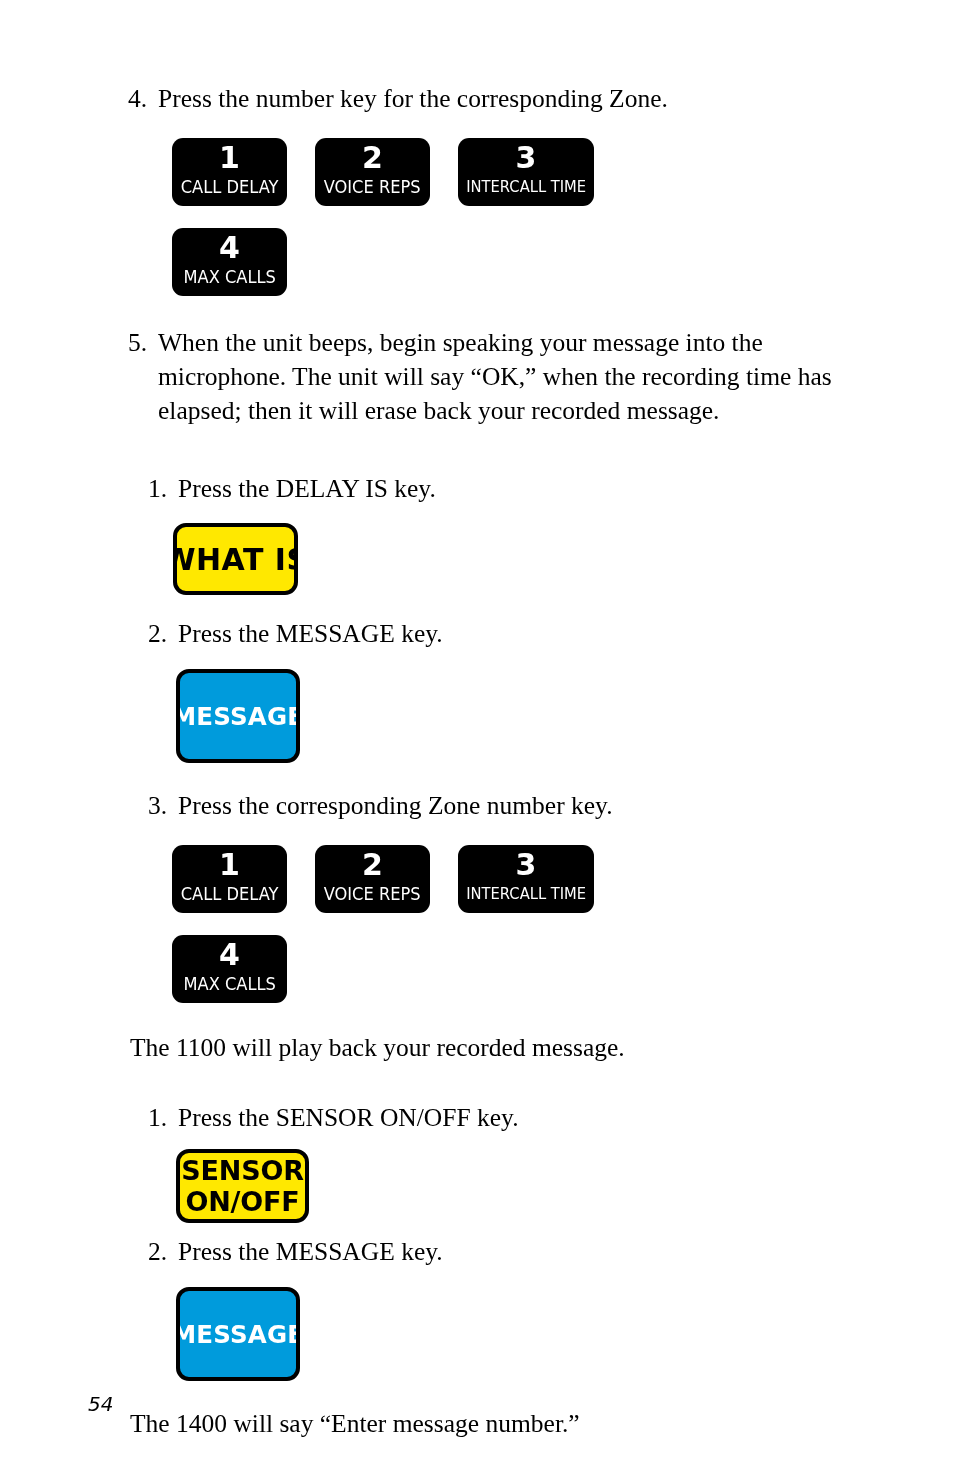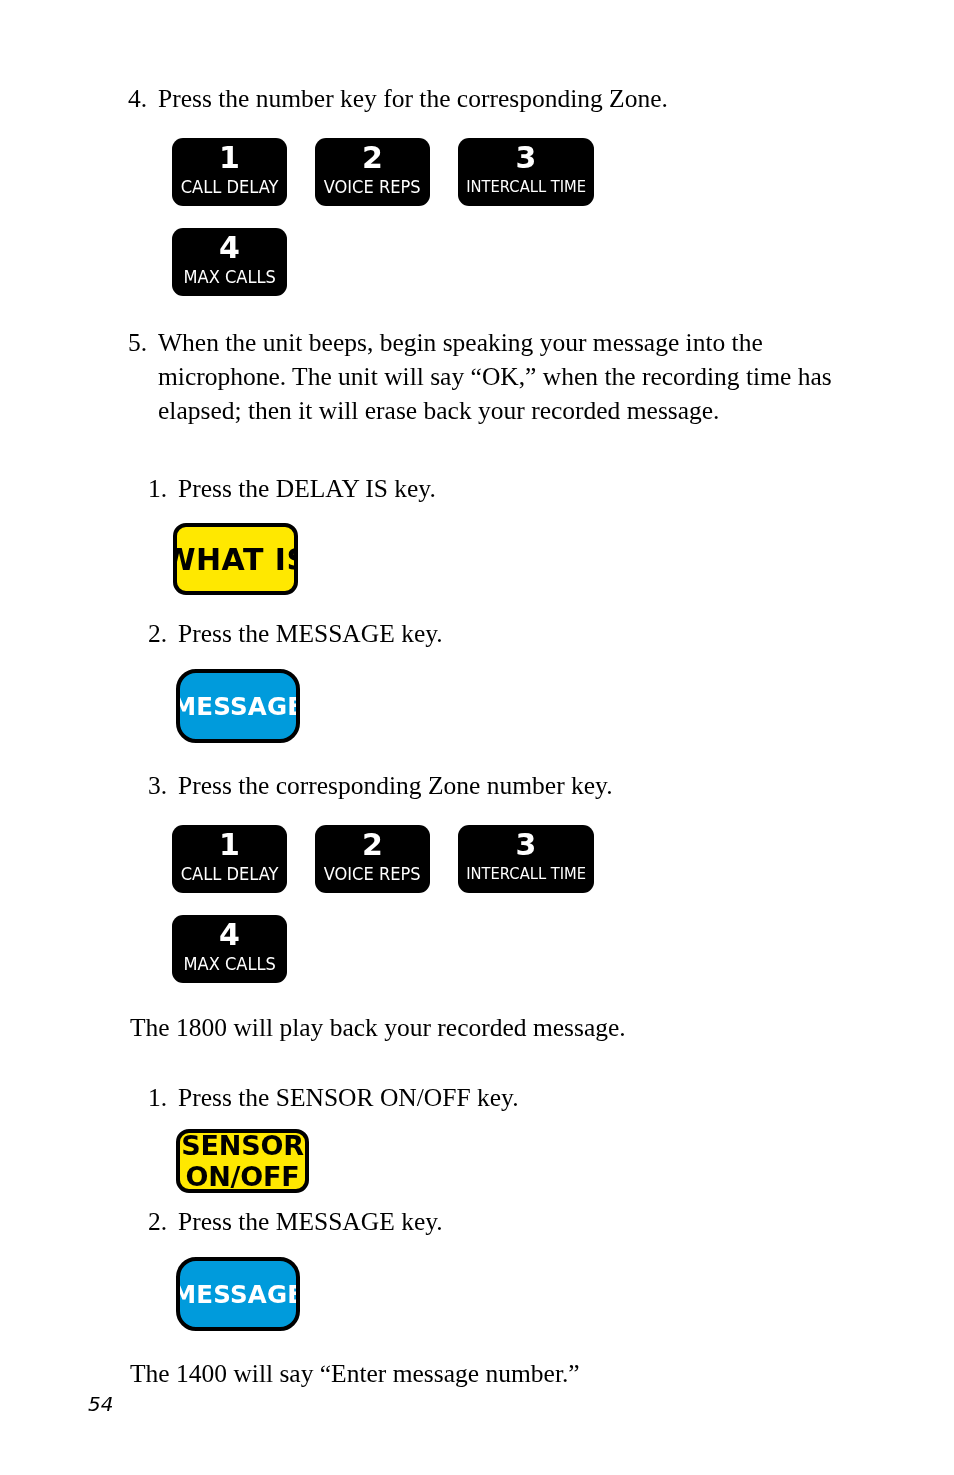--- a/index.html
+++ b/index.html
@@ -169,8 +169,7 @@
 
   .key-message {
     width: 124px;
-    height: 74px;
-    border-radius: 20px;
+    height: 94px;
   }
   .key-message .kc-line {
     font-size: 24.5px;

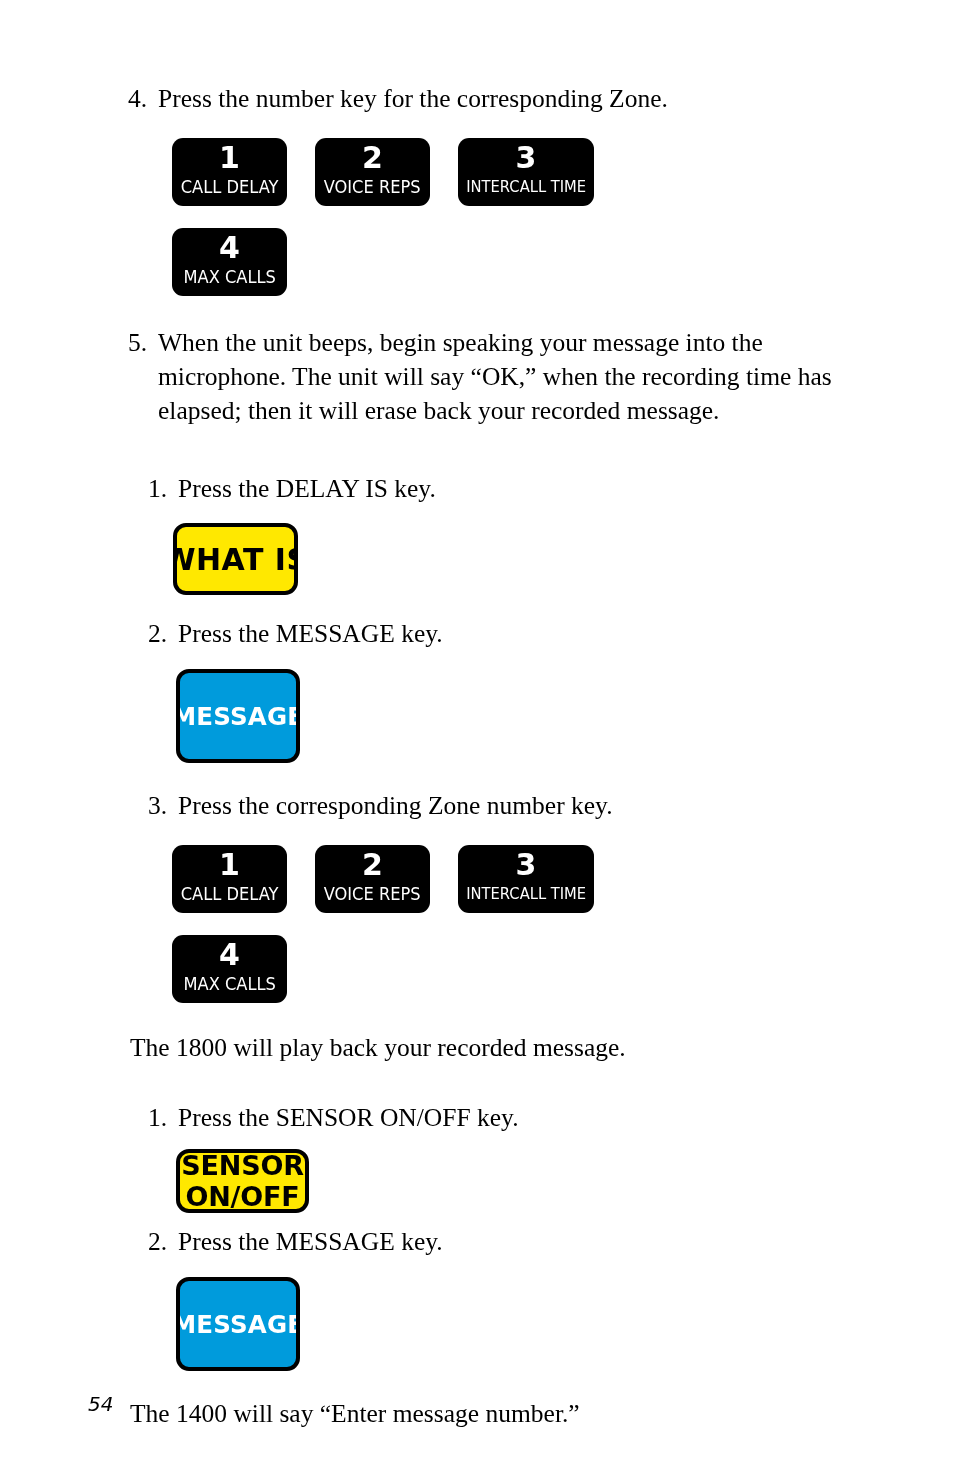--- a/index.html
+++ b/index.html
@@ -313,7 +313,7 @@
 
     <div style="height:28px;"></div>
 
-    <div class="para" style="margin-left:2px;">The 1800 will play back your recorded message.</div>
+    <div class="para" style="margin-left:2px;">The 1100 will play back your recorded message.</div>
 
     <div style="height:18px;"></div>
 

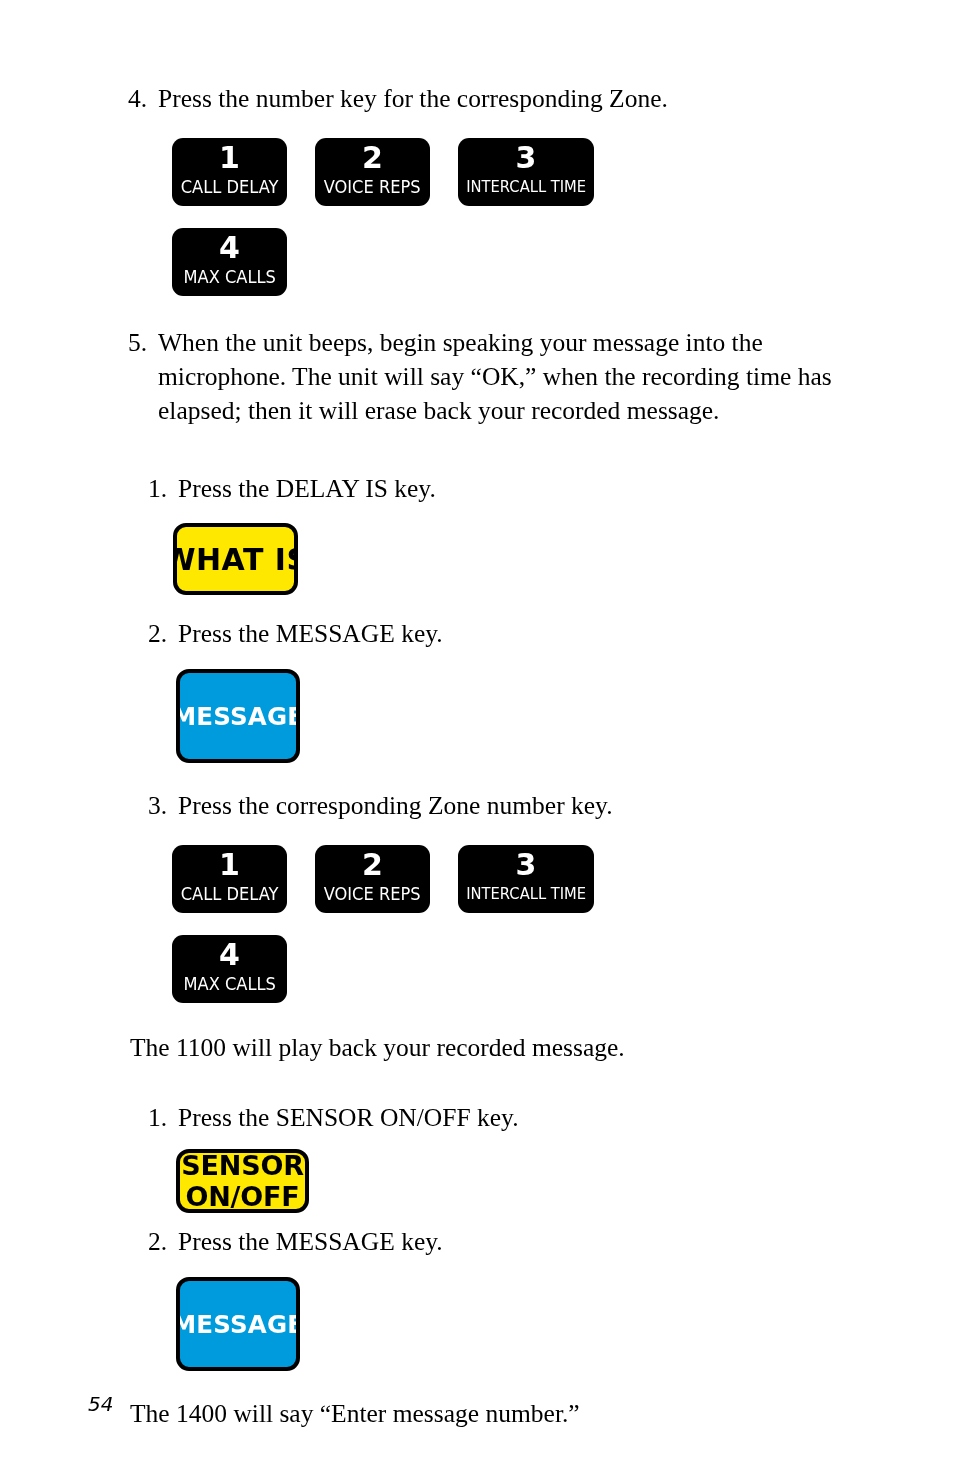--- a/index.html
+++ b/index.html
@@ -179,7 +179,7 @@
 
   .key-sensor {
     width: 133px;
-    height: 64px;
+    height: 74px;
   }
   .key-sensor .kc-line {
     font-size: 27px;

